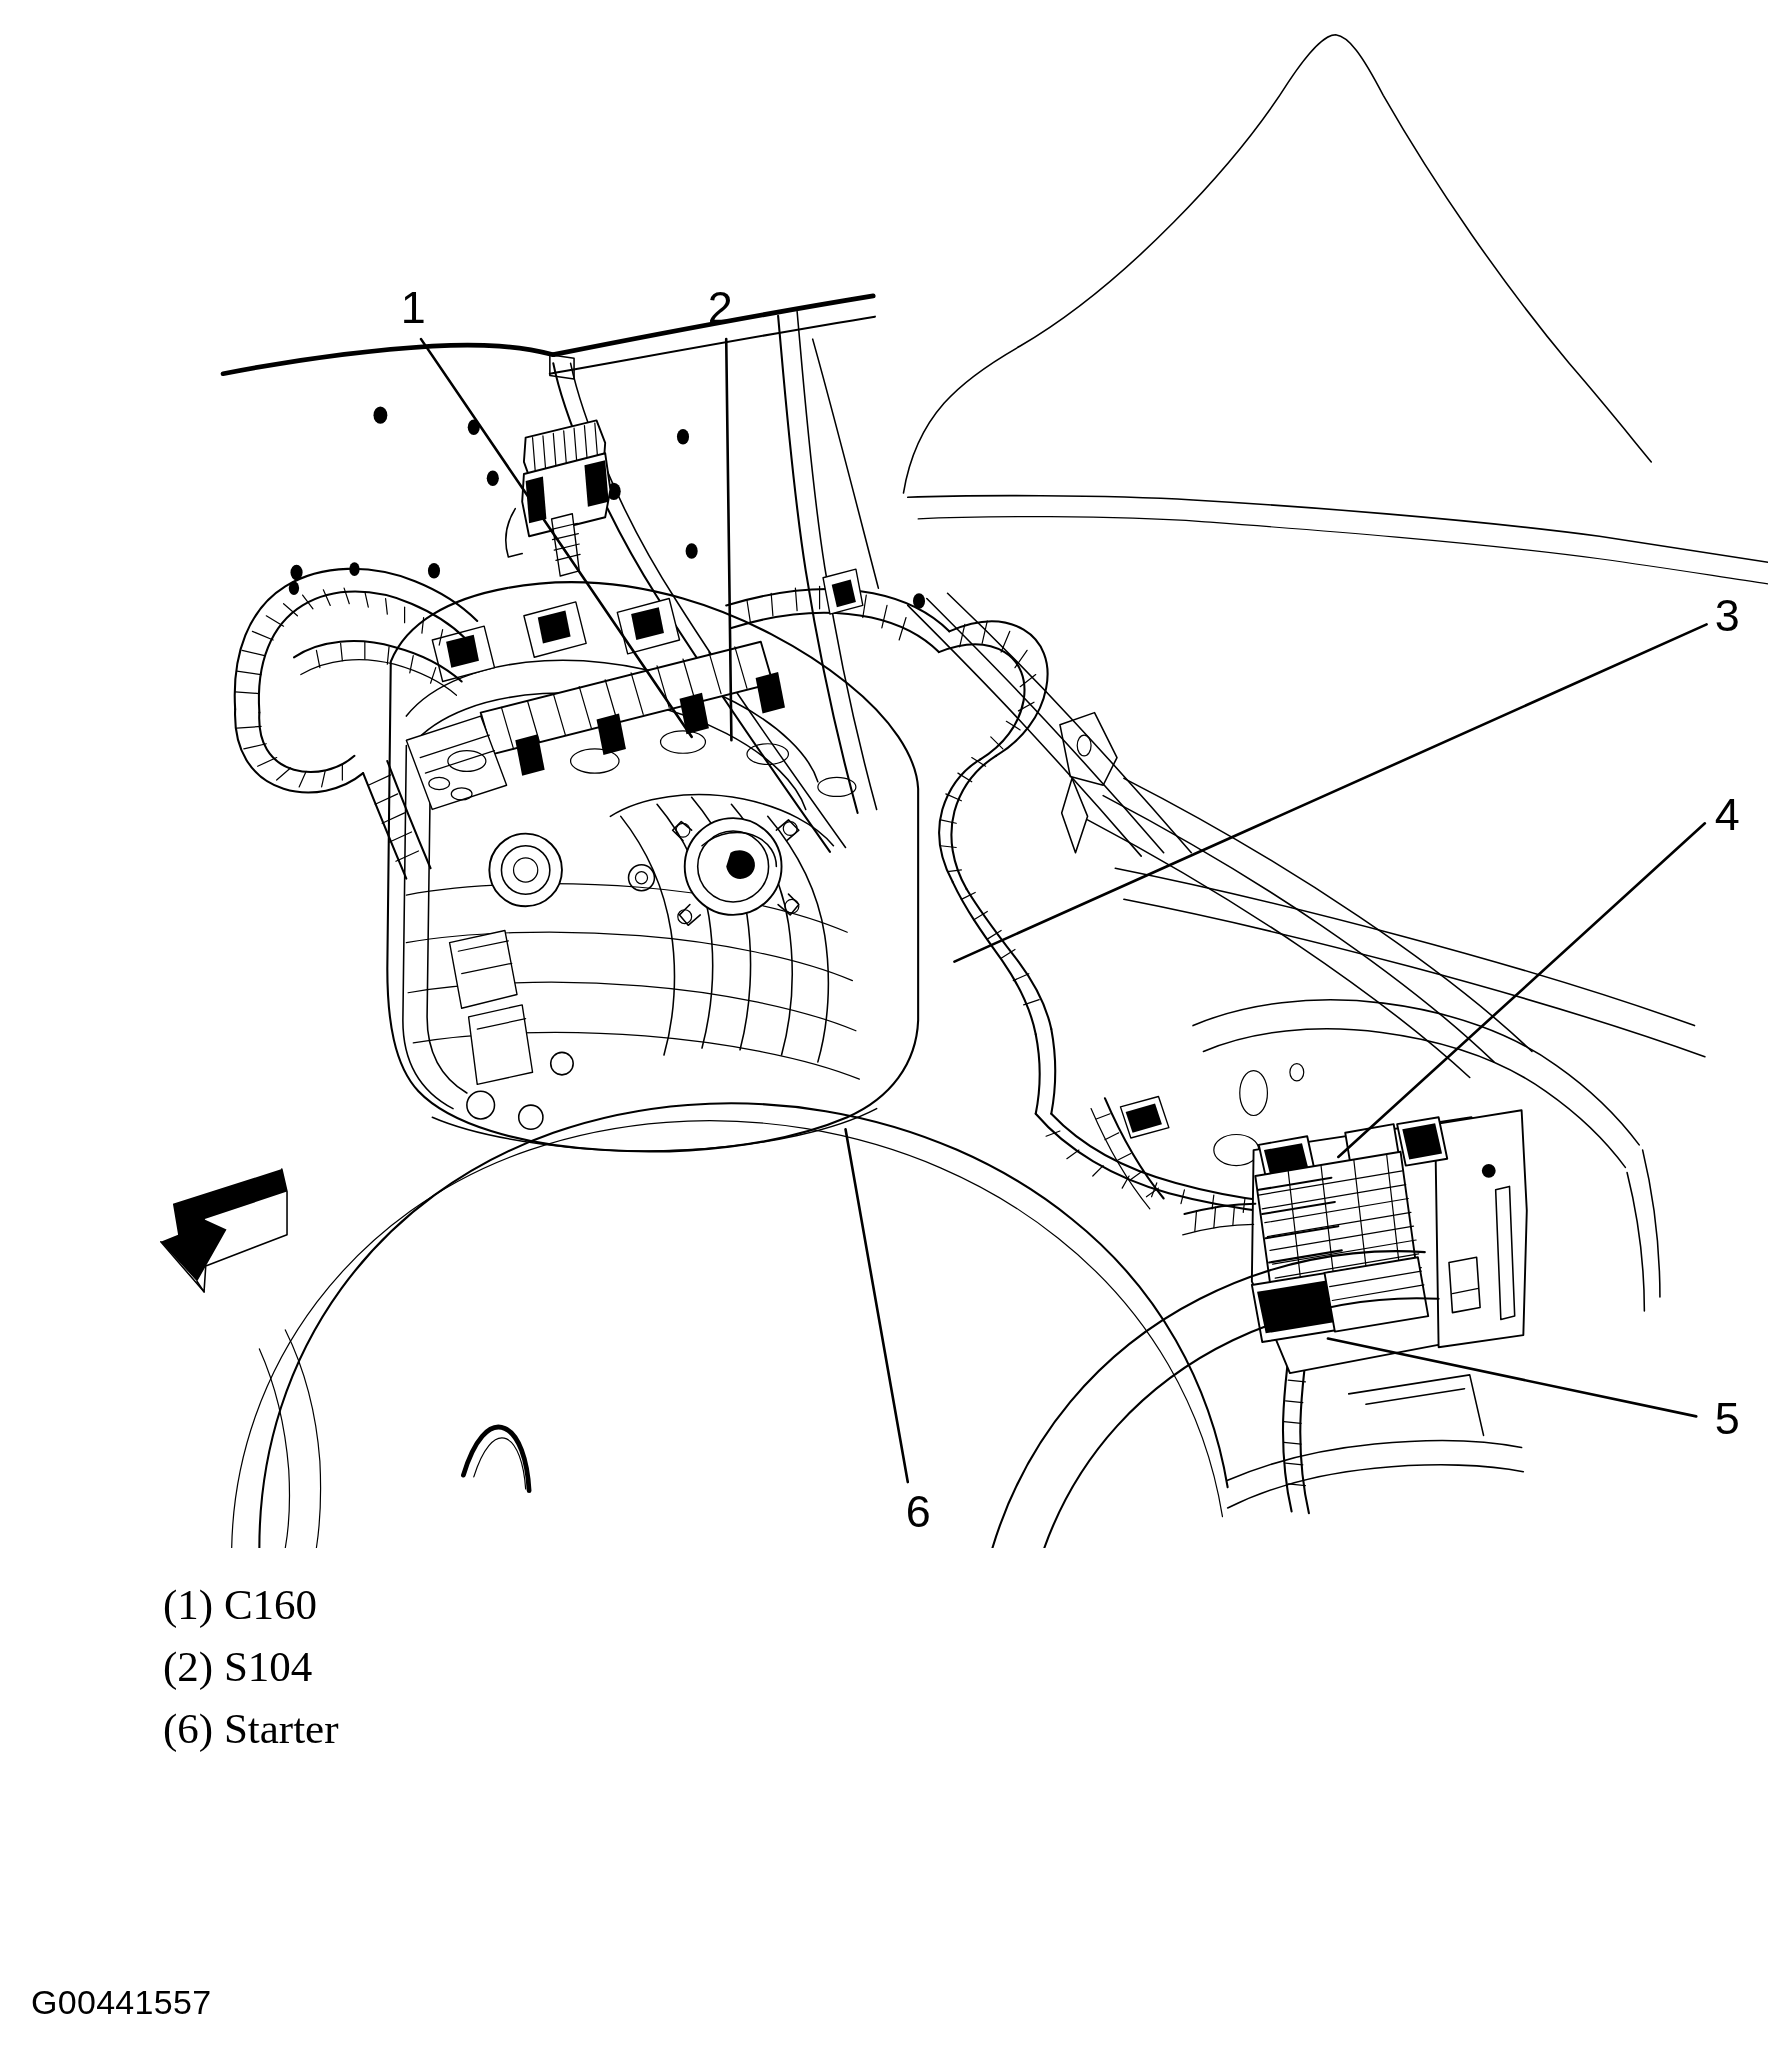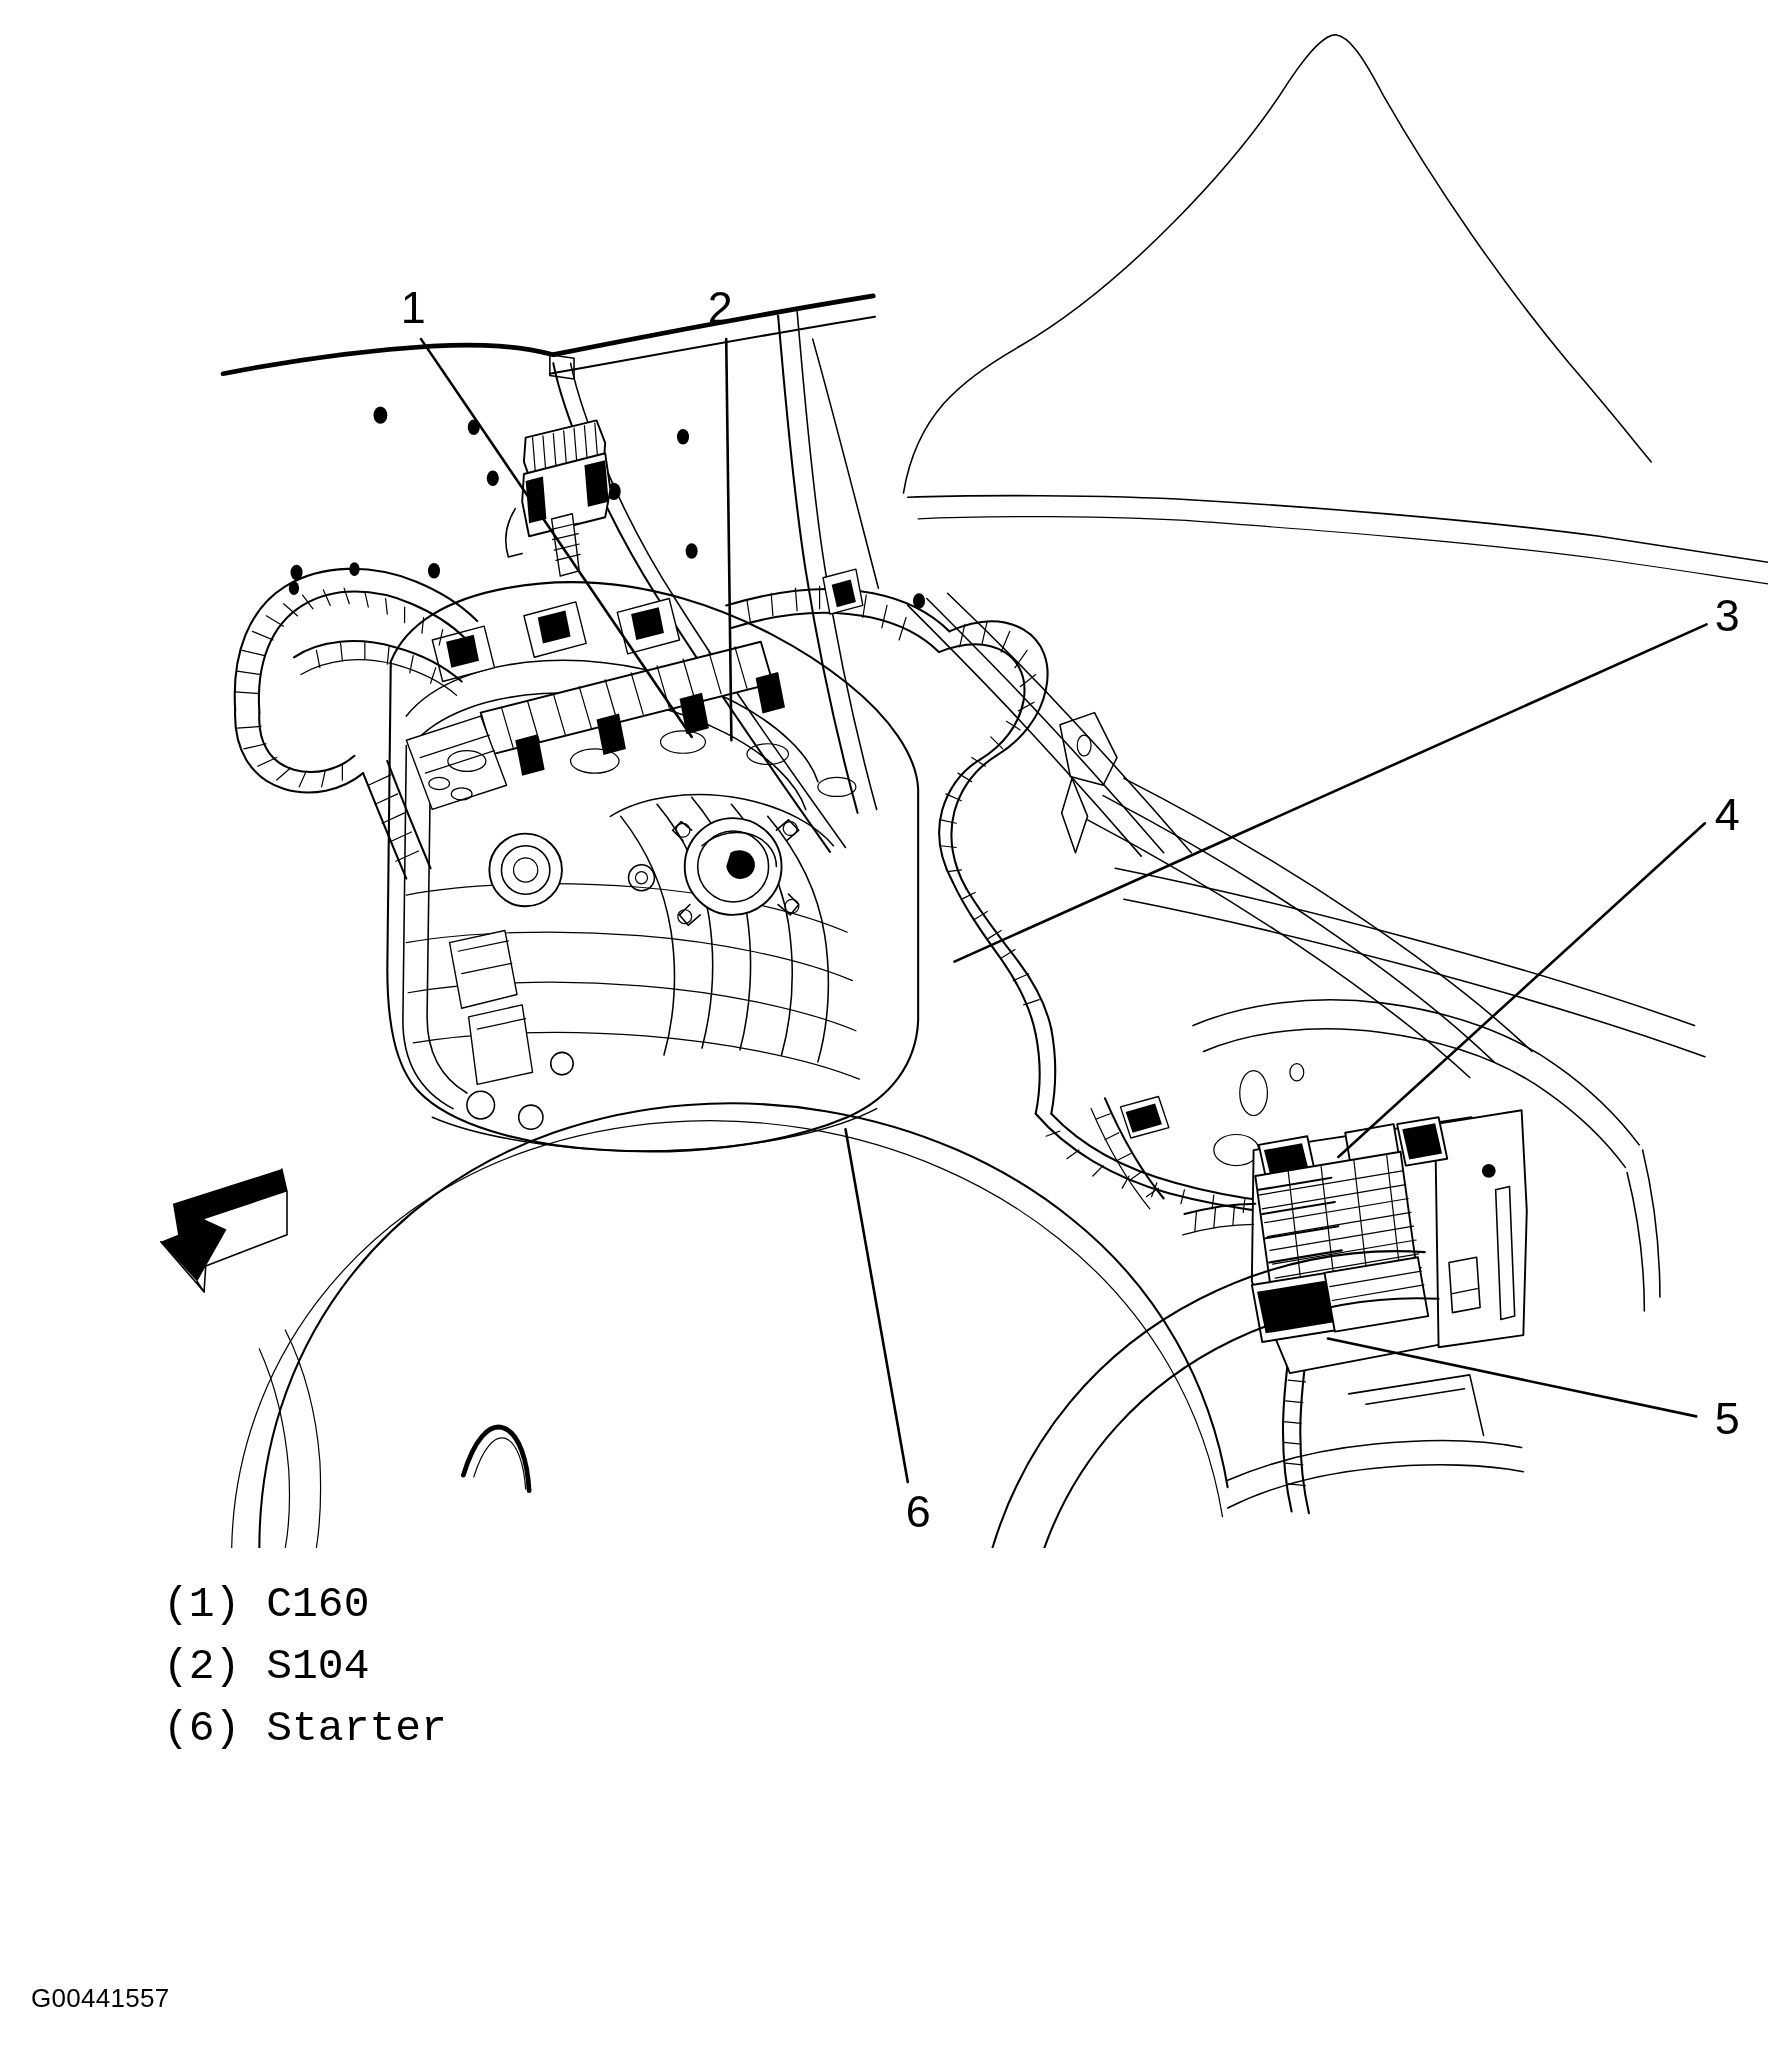--- a/index.html
+++ b/index.html
@@ -49,7 +49,7 @@
     width: 1211px;
   }
   .legend-row {
-    font-family: Liberation Mono, monospace;
+    font-family: Liberation Serif, serif;
     font-size: 43px;
     line-height: 62px;
     height: 62px;

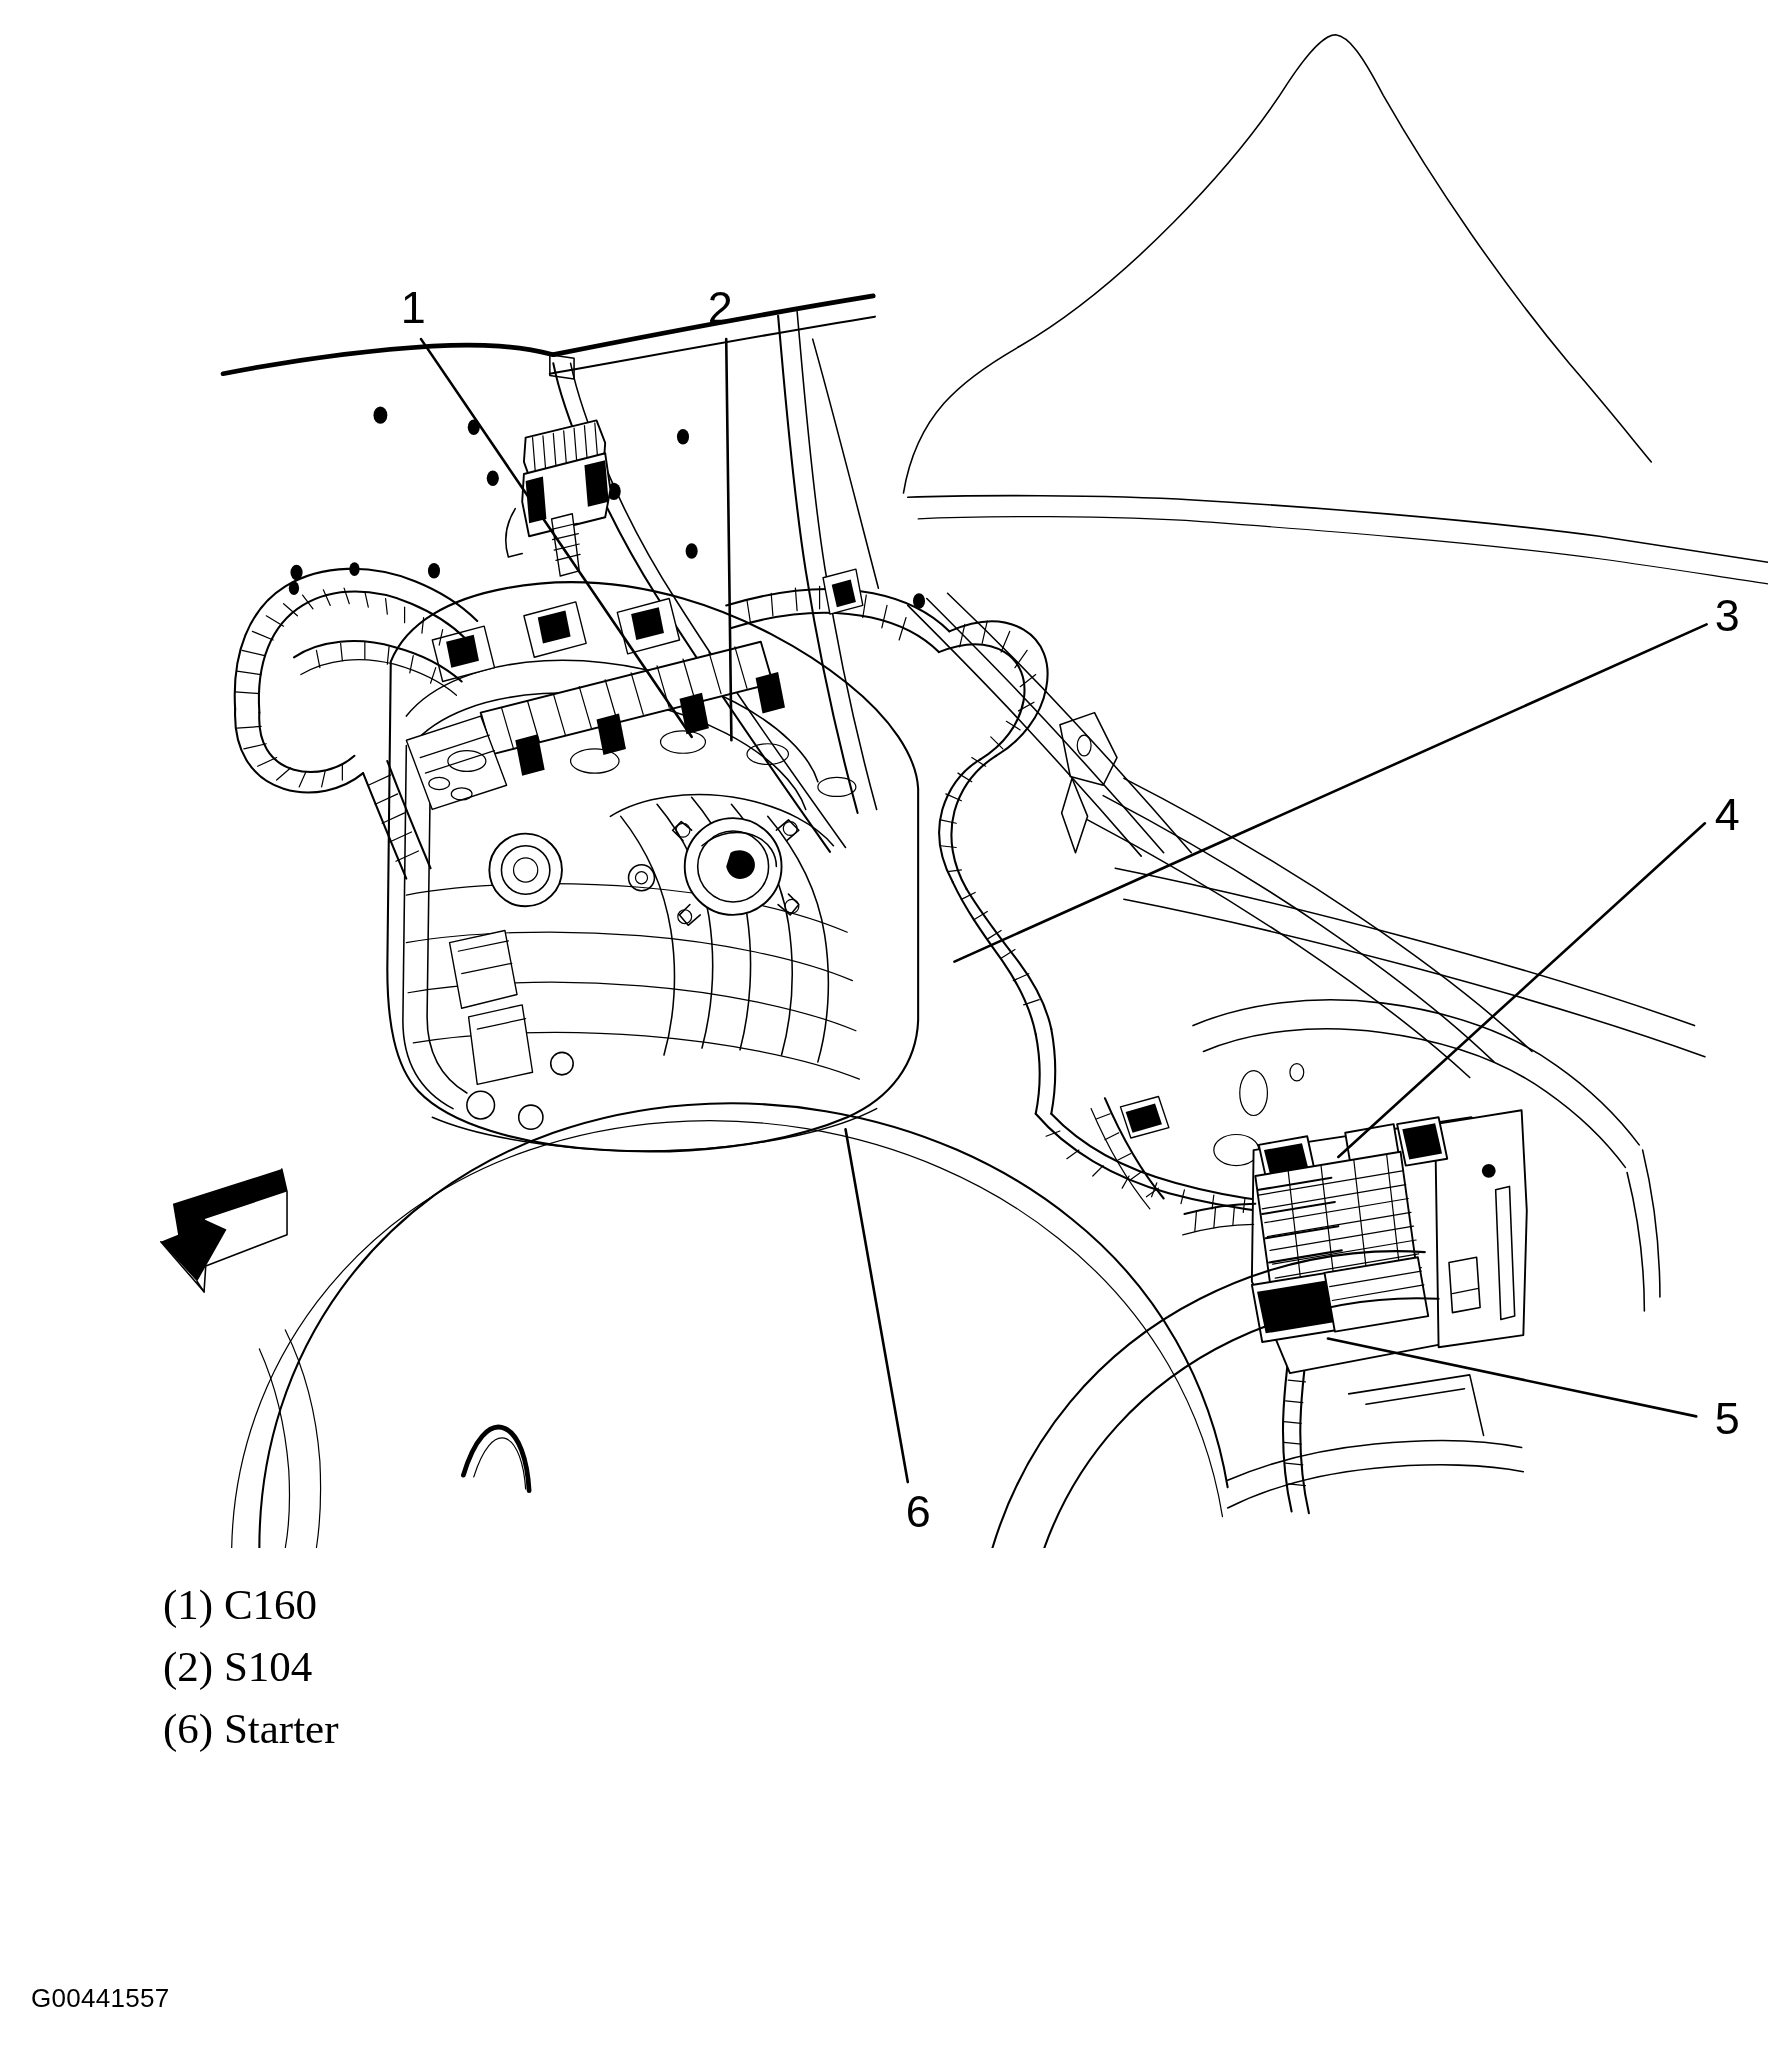--- a/index.html
+++ b/index.html
@@ -61,7 +61,7 @@
     left: 31px;
     top: 1983px;
     font-family: "Liberation Sans", sans-serif;
-    font-size: 26px;
+    font-size: 34px;
     letter-spacing: 0.3px;
     color: #000;
   }

